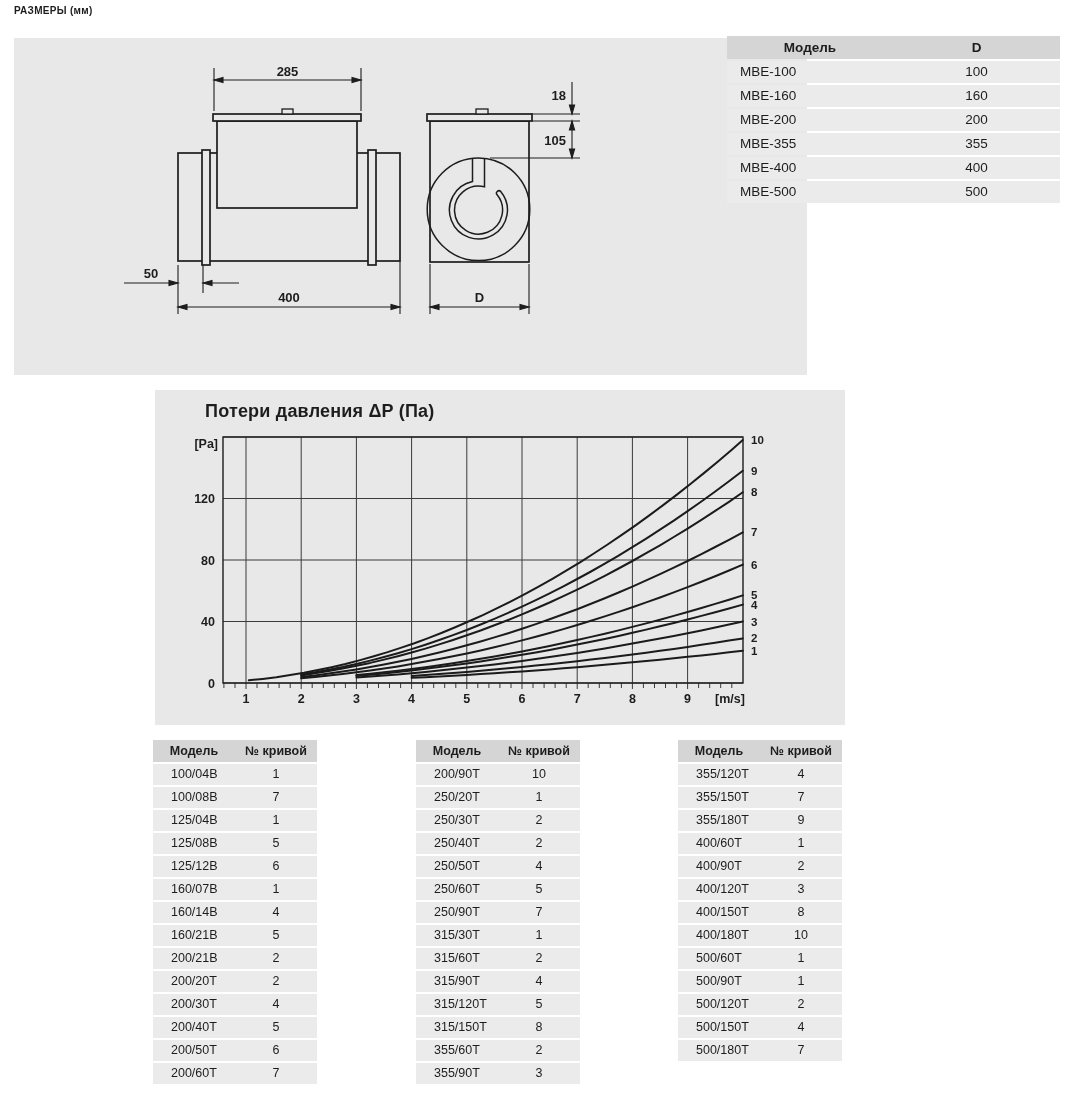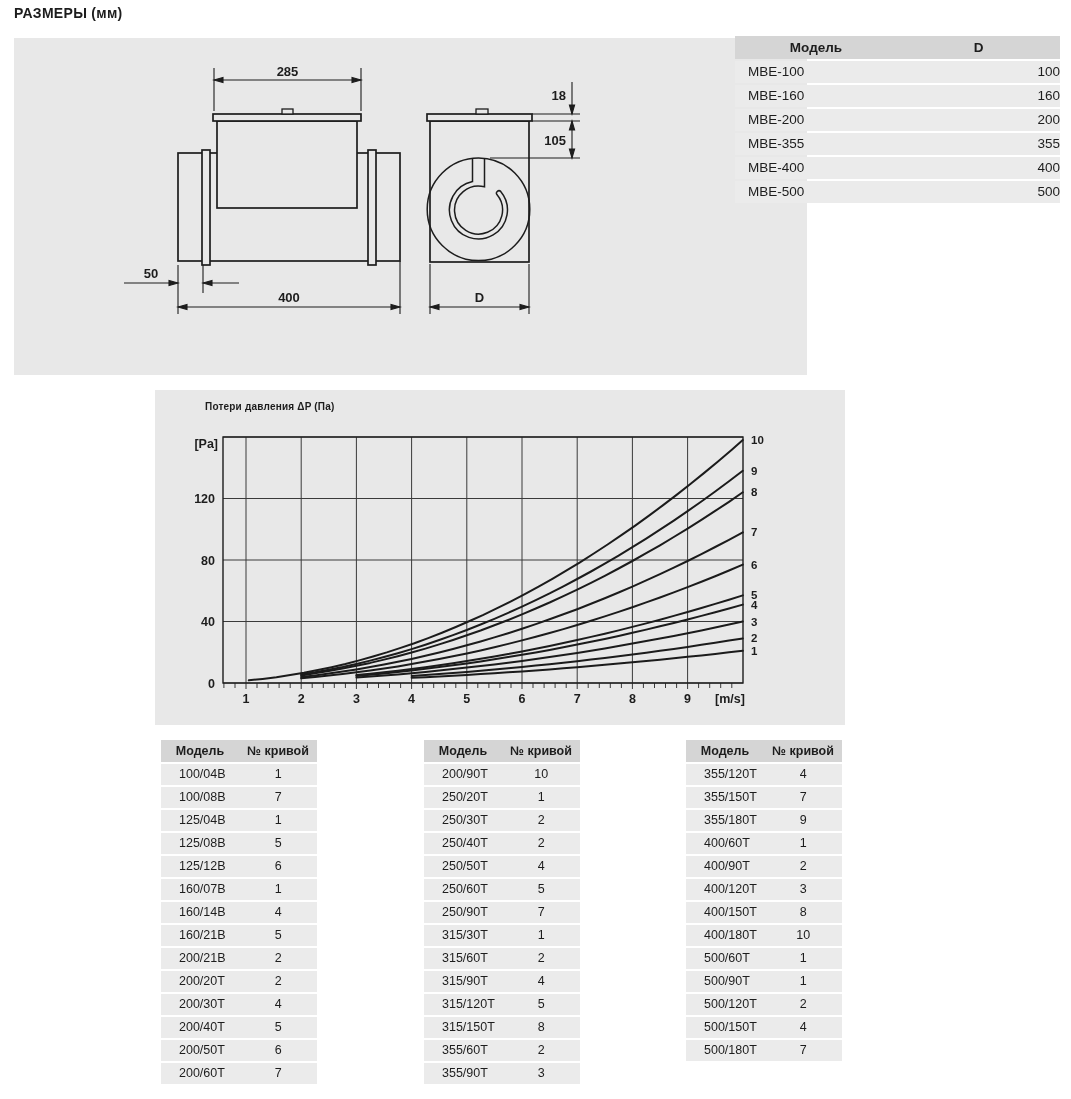--- a/index.html
+++ b/index.html
@@ -9,7 +9,7 @@
   }
   #page-title {
     position:absolute; left:14px; top:5px; margin:0;
-    font-size:14px; font-weight:bold; letter-spacing:.3px;
+    font-size:10px; font-weight:bold; letter-spacing:.3px;
   }
   .panel { position:absolute; background:#e8e8e8; }
   #drawing-panel { left:14px; top:38px; width:793px; height:337px;text-decoration:underline; }

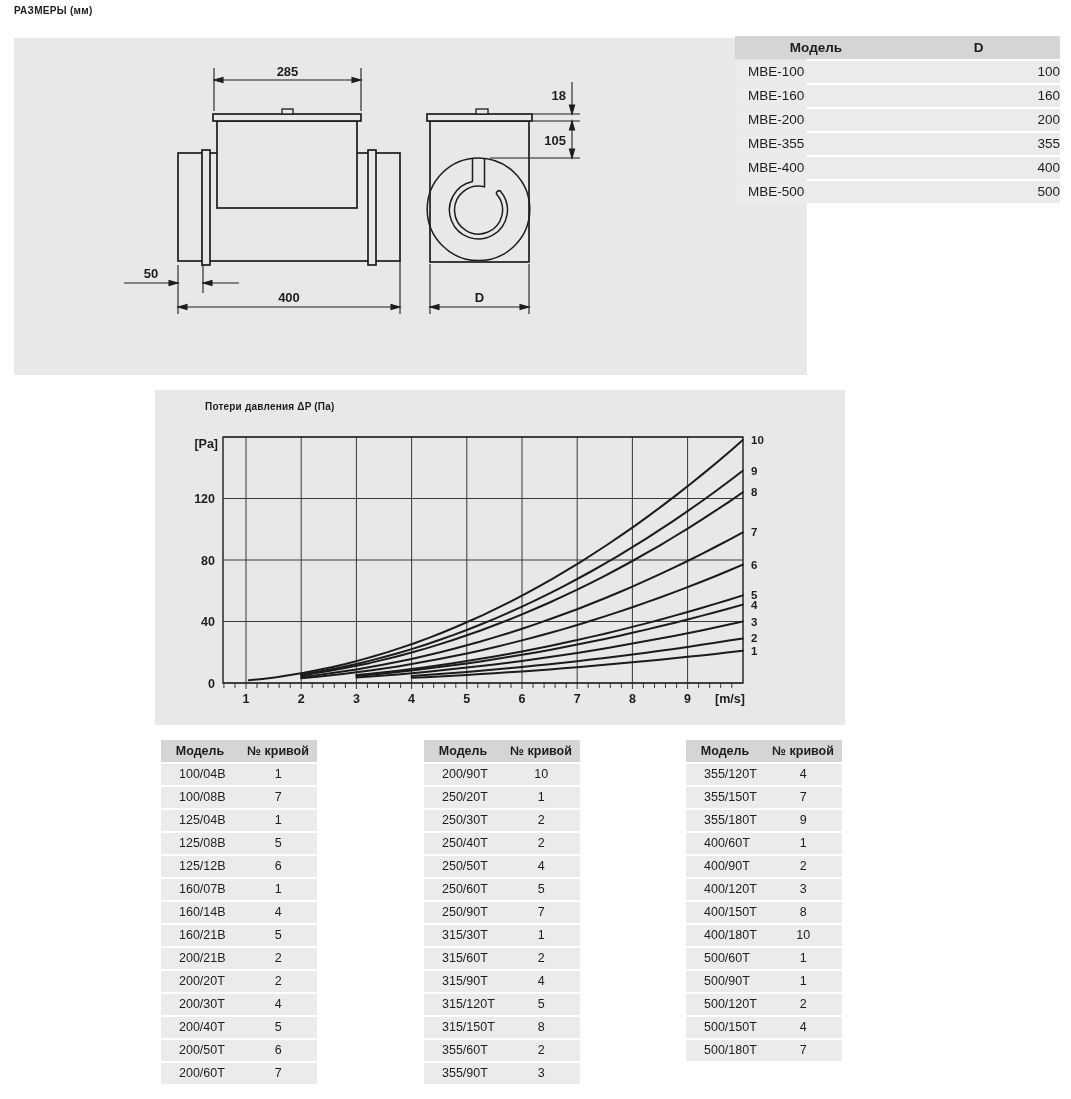--- a/index.html
+++ b/index.html
@@ -20,7 +20,7 @@
   }
   
   .tbl { position:absolute; font-size:13.5px; }
-  .tbl .hrow, .tbl .row { display:flex; margin-bottom:2px;margin-left:8px; }
+  .tbl .hrow, .tbl .row { display:flex; margin-bottom:2px; }
   .tbl .hrow { background:#d5d5d5; font-weight:bold; }
   .tbl .row  { background:#ebebeb; }
   .tbl .cell { box-sizing:border-box; overflow:hidden; white-space:nowrap; }

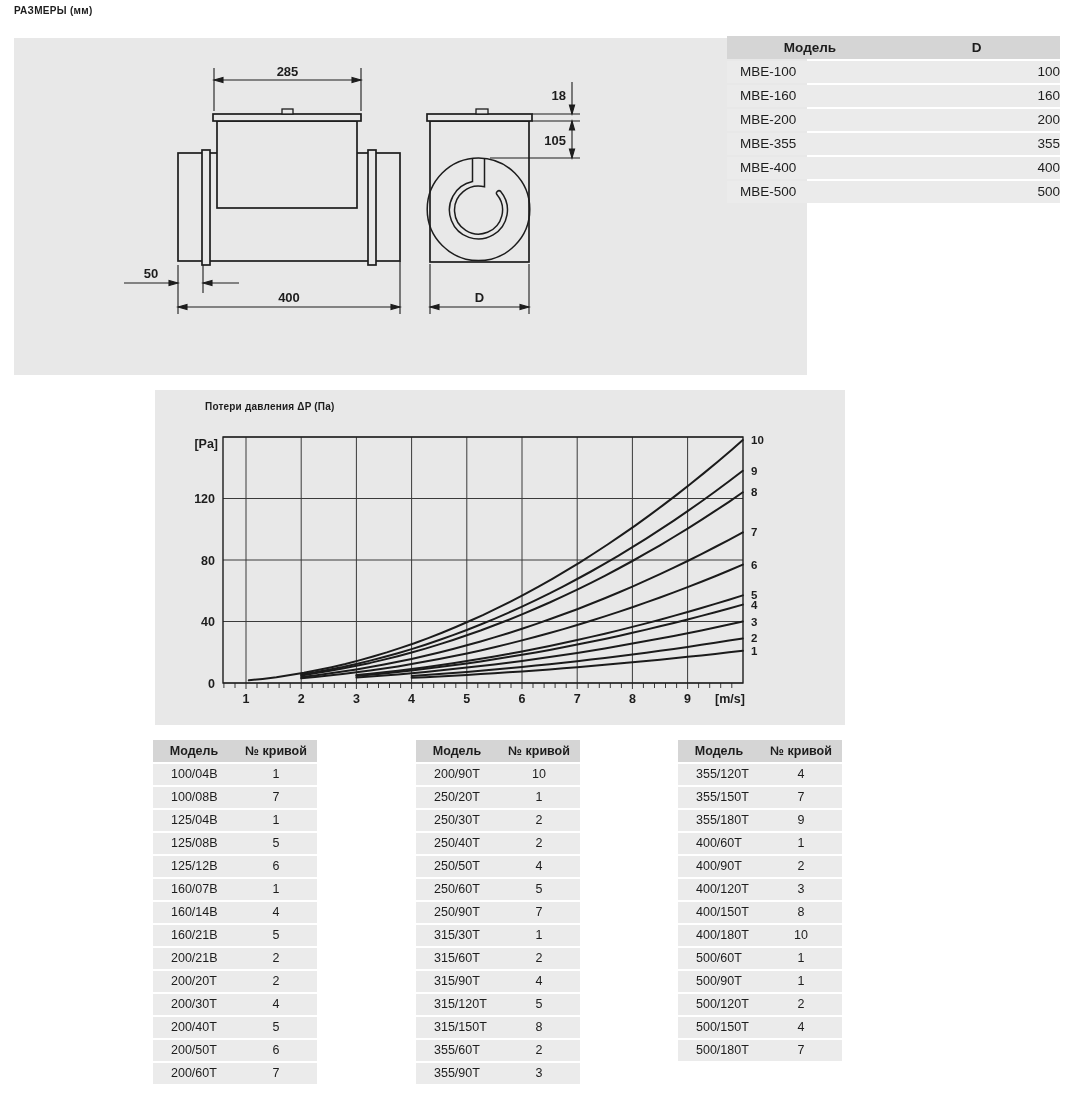--- a/index.html
+++ b/index.html
@@ -29,7 +29,7 @@
   #dim-table .hrow .cell { height:23px; line-height:23px; text-align:center; }
   #dim-table .row  .cell { height:22px; line-height:21px; }
   #dim-table .c0 { width:166px; }
-  #dim-table .c1 { width:167px; text-align:right; }
+  #dim-table .c1 { width:167px; text-align:center; }
   #dim-table .row .c0 { padding-left:13px; }
   
   .curve-tbl { width:164px; font-size:12.5px; }

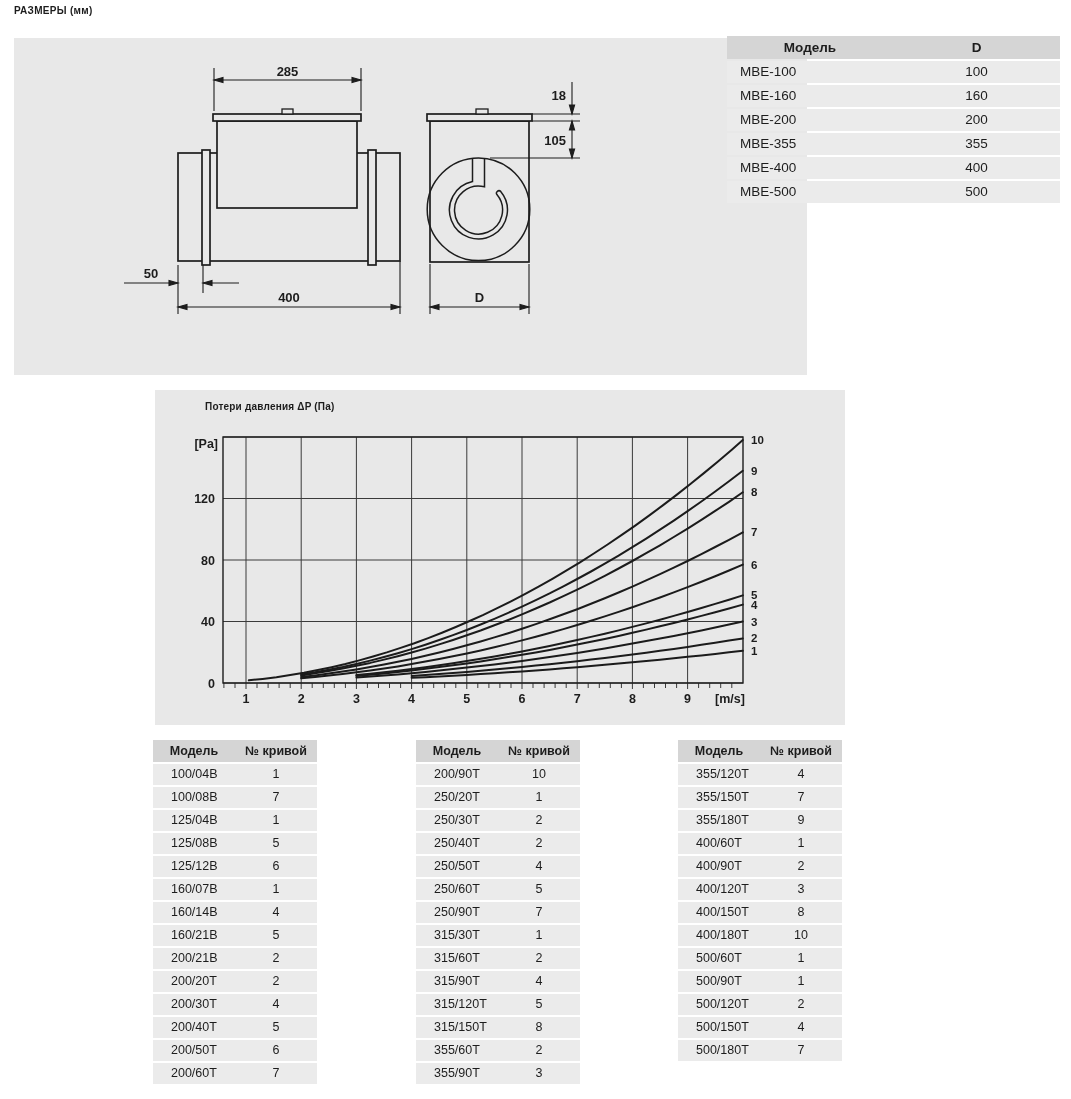--- a/index.html
+++ b/index.html
@@ -16,7 +16,7 @@
   #chart-panel   { left:155px; top:390px; width:690px; height:335px; }
   #chart-title {
     position:absolute; left:50px; top:11px;
-    font-size:10px; font-weight:bold; letter-spacing:.2px;
+    font-size:18px; font-weight:bold; letter-spacing:.2px;
   }
   
   .tbl { position:absolute; font-size:13.5px; }

